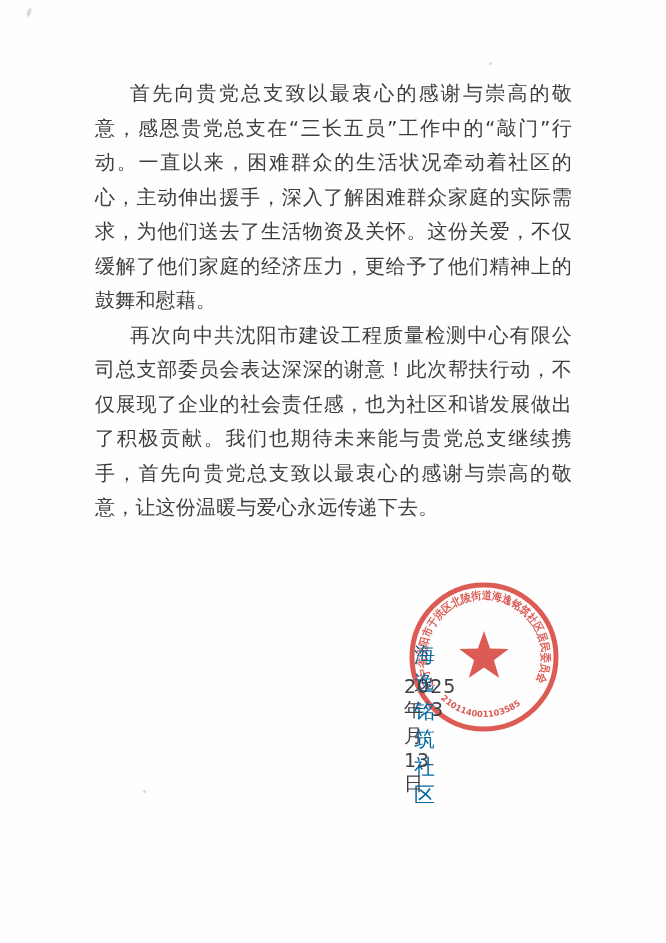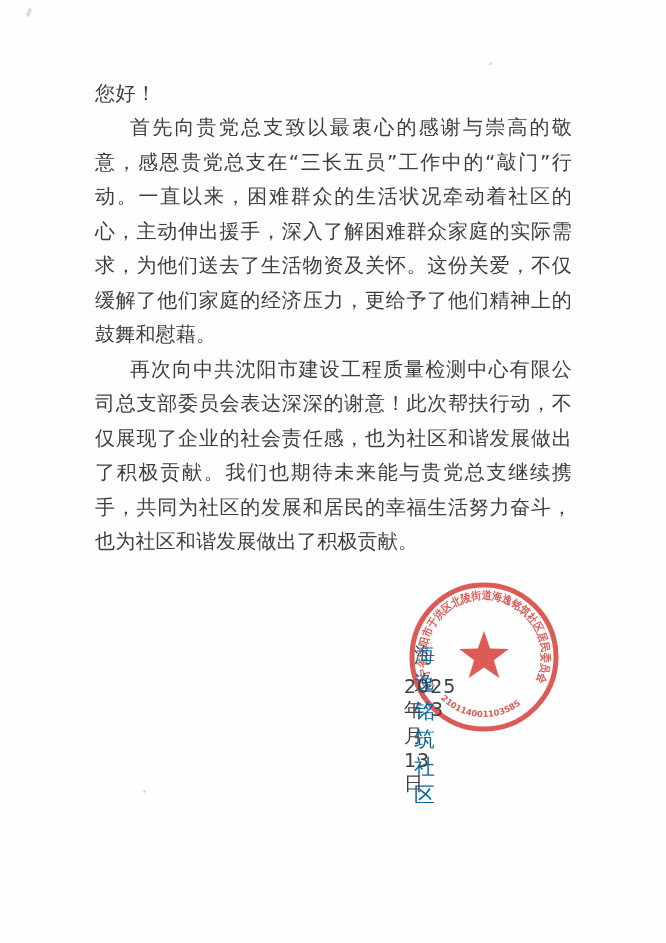--- a/index.html
+++ b/index.html
@@ -103,7 +103,6 @@
 
   <div class="content">
 
-    <p class="salutation">您好！</p>
 
     <p class="para">首先向贵党总支致以最衷心的感谢与崇高的敬意，感恩贵党总支在“三长五员”工作中的“敲门”行动。一直以来，困难群众的生活状况牵动着社区的心，主动伸出援手，深入了解困难群众家庭的实际需求，为他们送去了生活物资及关怀。这份关爱，不仅缓解了他们家庭的经济压力，更给予了他们精神上的鼓舞和慰藉。</p>
 

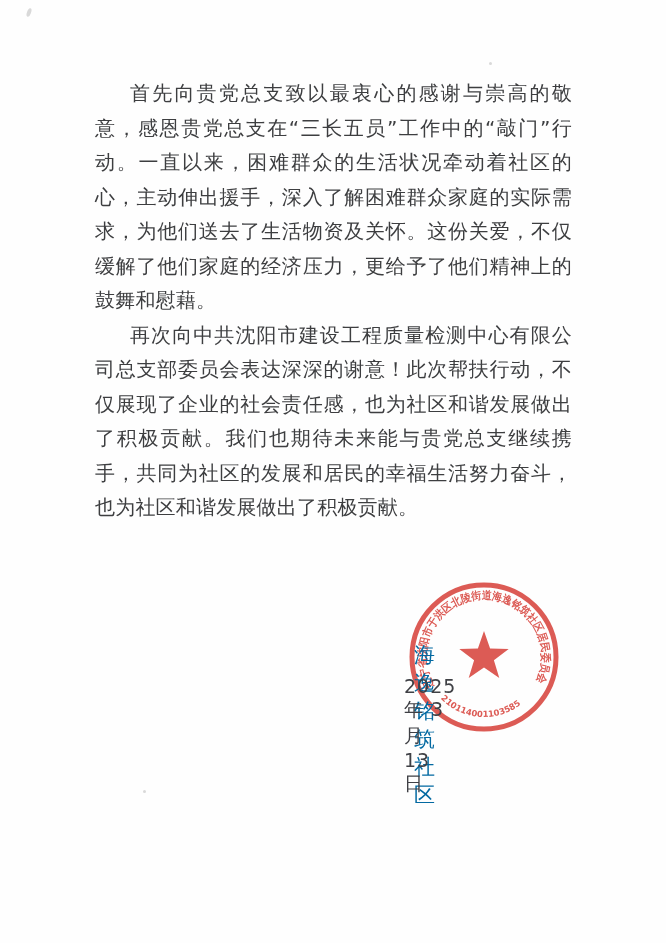--- a/index.html
+++ b/index.html
@@ -106,7 +106,7 @@
 
     <p class="para">首先向贵党总支致以最衷心的感谢与崇高的敬意，感恩贵党总支在“三长五员”工作中的“敲门”行动。一直以来，困难群众的生活状况牵动着社区的心，主动伸出援手，深入了解困难群众家庭的实际需求，为他们送去了生活物资及关怀。这份关爱，不仅缓解了他们家庭的经济压力，更给予了他们精神上的鼓舞和慰藉。</p>
 
-    <p class="para">再次向中共沈阳市建设工程质量检测中心有限公司总支部委员会表达深深的谢意！此次帮扶行动，不仅展现了企业的社会责任感，也为社区和谐发展做出了积极贡献。我们也期待未来能与贵党总支继续携手，共同为社区的发展和居民的幸福生活努力奋斗，也为社区和谐发展做出了积极贡献。</p>
+    <p class="para">再次向中共沈阳市建设工程质量检测中心有限公司总支部委员会表达深深的谢意！此次帮扶行动，不仅展现了企业的社会责任感，也为社区和谐发展做出了积极贡献。我们也期待未来能与贵党总支继续携手，首先向贵党总支致以最衷心的感谢与崇高的敬意，让这份温暖与爱心永远传递下去。</p>
   </div>
 
   <div class="sign-block">

